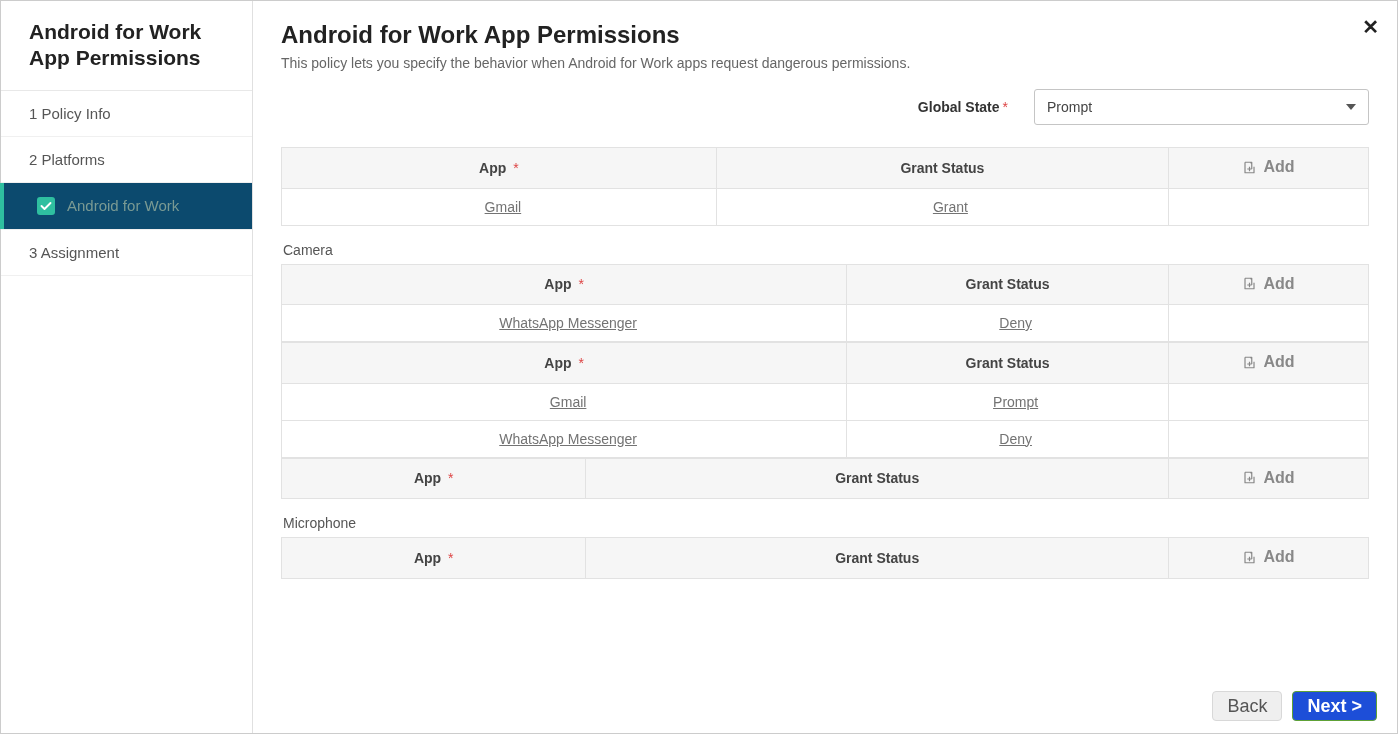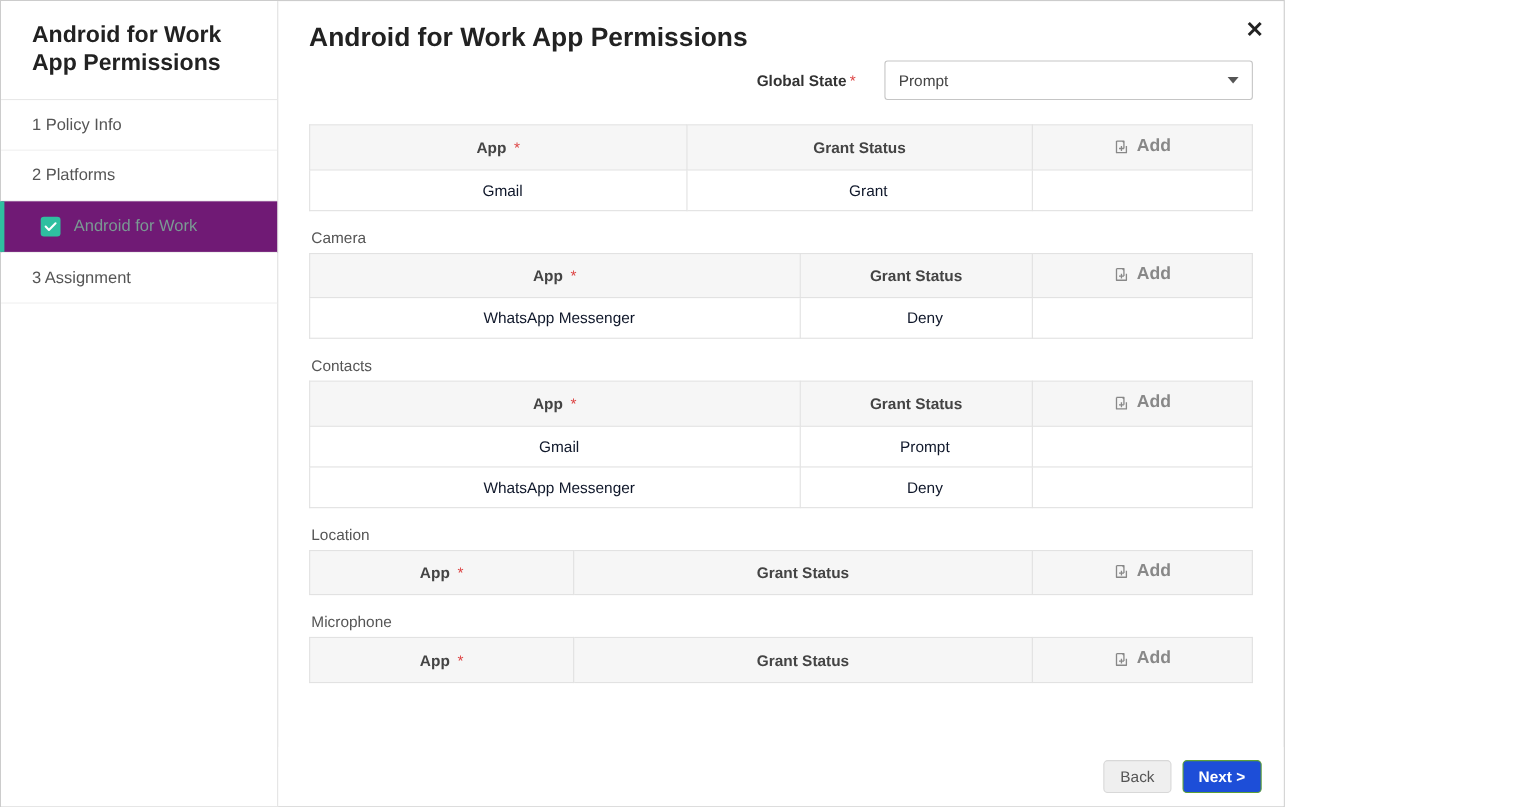--- a/index.html
+++ b/index.html
@@ -4,7 +4,7 @@
 <style>
   * { box-sizing: border-box; }
   html, body { margin:0; padding:0; font-family: "Segoe UI", Arial, sans-serif; font-size:14px; color:#333; background:#fff; }
-  .app { display:flex; width:1168px; height:734px; border:1px solid #ccc; position:relative; }
+  .app { display:flex; width:1398px; height:734px; border:1px solid #ccc; position:relative; }
   
   .sidebar { width:252px; border-right:1px solid #e0e0e0; background:#fff; }
   .side-title { padding:18px 22px 18px 28px; font-size:21px; font-weight:700; color:#222; border-bottom:1px solid #e8e8e8; line-height:1.25; }

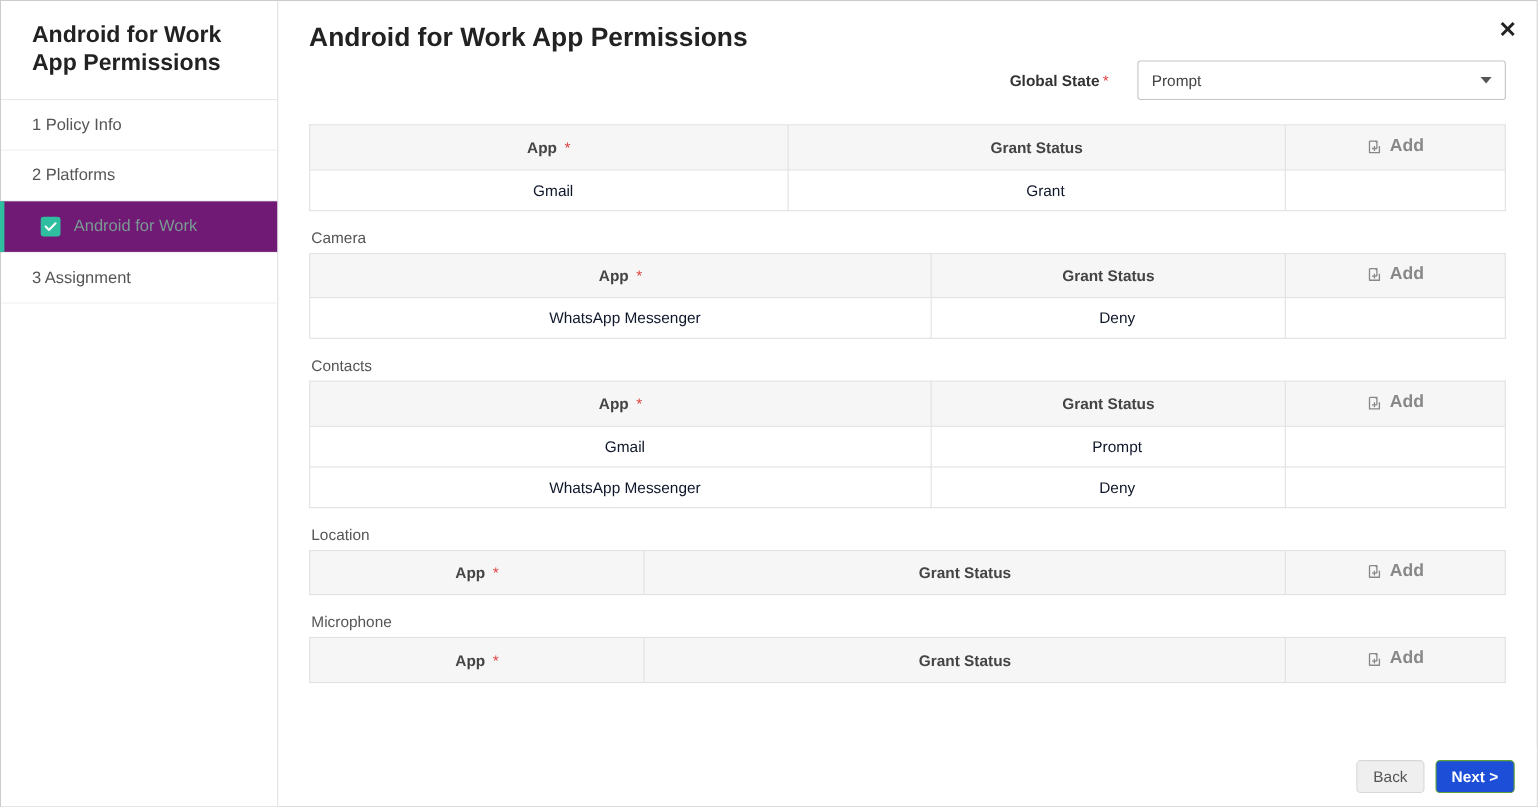--- a/index.html
+++ b/index.html
@@ -70,6 +70,7 @@
   <main class="main">
     <span class="close-x">✕</span>
     <h1>Android for Work App Permissions</h1>
+    <div class="subtitle">This policy lets you specify the behavior when Android for Work apps request dangerous permissions.</div>
 
     <div class="global-row">
       <div class="global-label">

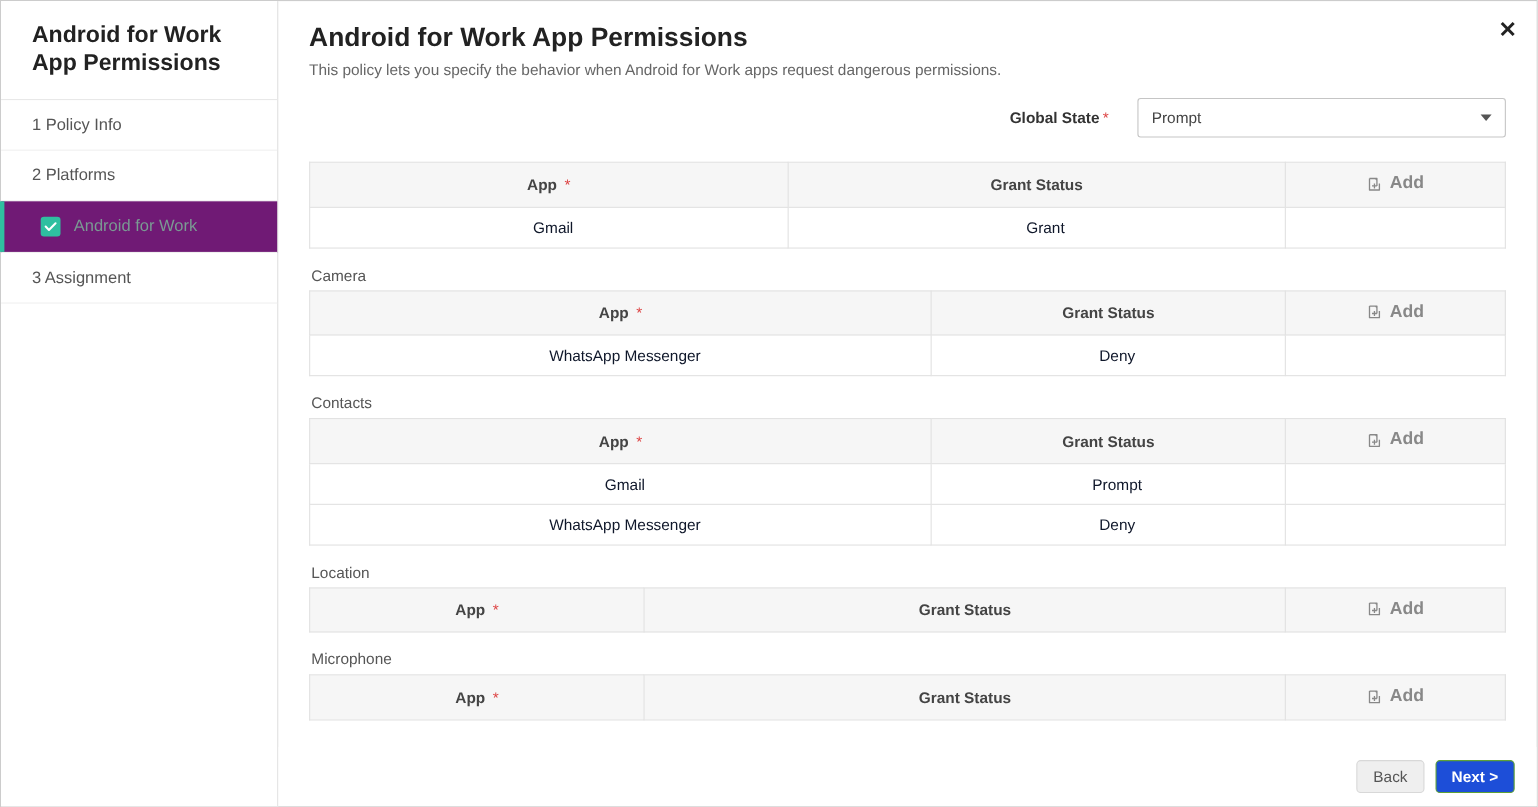--- a/index.html
+++ b/index.html
@@ -10,7 +10,7 @@
   .side-title { padding:18px 22px 18px 28px; font-size:21px; font-weight:700; color:#222; border-bottom:1px solid #e8e8e8; line-height:1.25; }
   .nav-item { padding:14px 22px 14px 28px; font-size:15px; color:#555; border-bottom:1px solid #f0f0f0; cursor:pointer; }
   .nav-item.sub { padding-left:36px; display:flex; align-items:center; gap:12px; }
-  .nav-item.active { background:#701a75; color:#7a9a93; position:relative; }
+  .nav-item.active { background:#0c4a6e; color:#7a9a93; position:relative; }
   .nav-item.active::before { content:""; position:absolute; left:-1px; top:0; bottom:0; width:4px; background:#2fbfa0; }
   .check-icon { width:18px; height:18px; background:#2fbfa0; border-radius:3px; display:inline-flex; align-items:center; justify-content:center; }
   .check-icon svg { width:12px; height:12px; fill:#fff; }

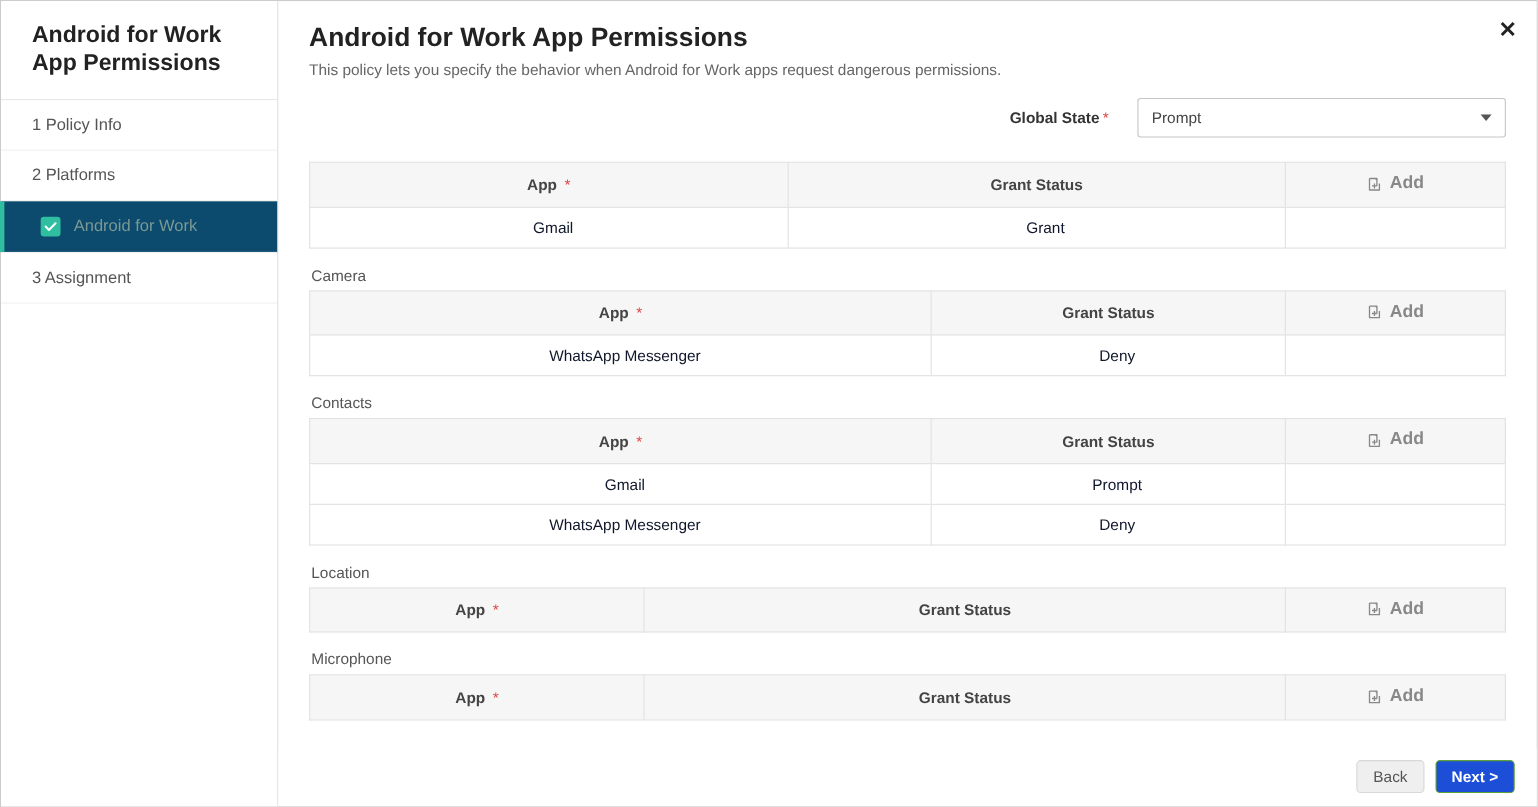--- a/index.html
+++ b/index.html
@@ -29,7 +29,7 @@
   table.perm { width:100%; border-collapse:collapse; border:1px solid #ddd; }
   table.perm th, table.perm td { border:1px solid #e2e2e2; padding:10px 14px; text-align:center; font-size:14px; }
   table.perm th { background:#f6f6f6; font-weight:700; color:#444; }
-  table.perm td { color:#0f172a; }
+  table.perm td { color:#737373;text-decoration:underline; }
   table.perm td.app-cell { padding-left:22px; }
   table.perm td.status-cell { padding-left:30px; }
   th.action-col, td.action-col { width:200px; }

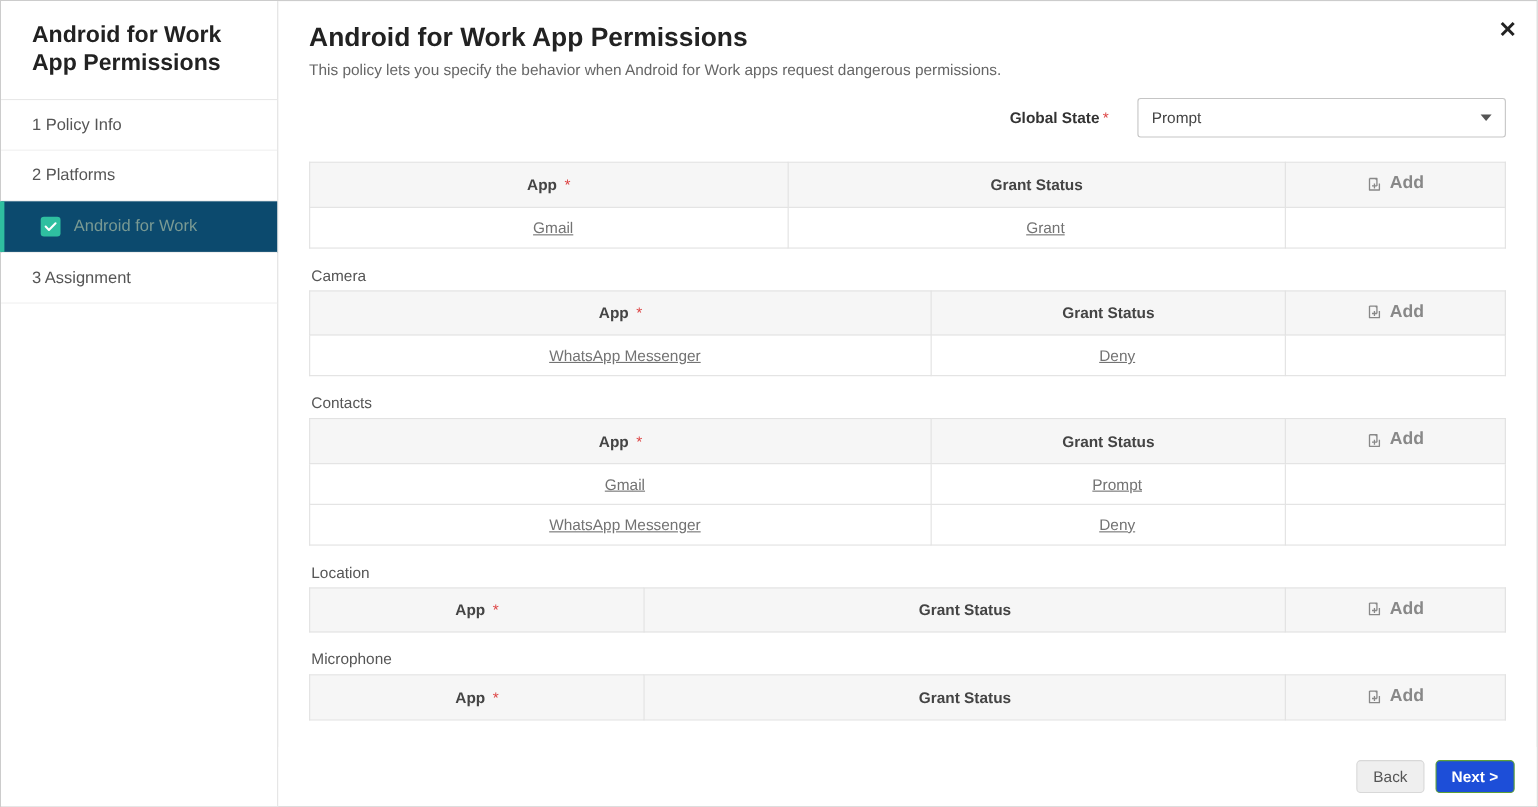--- a/index.html
+++ b/index.html
@@ -128,7 +128,6 @@
             </tr>
           </tbody>
         </table>
-        <div class="section-label">Contacts</div>
         <table class="perm">
           <thead>
             <tr>

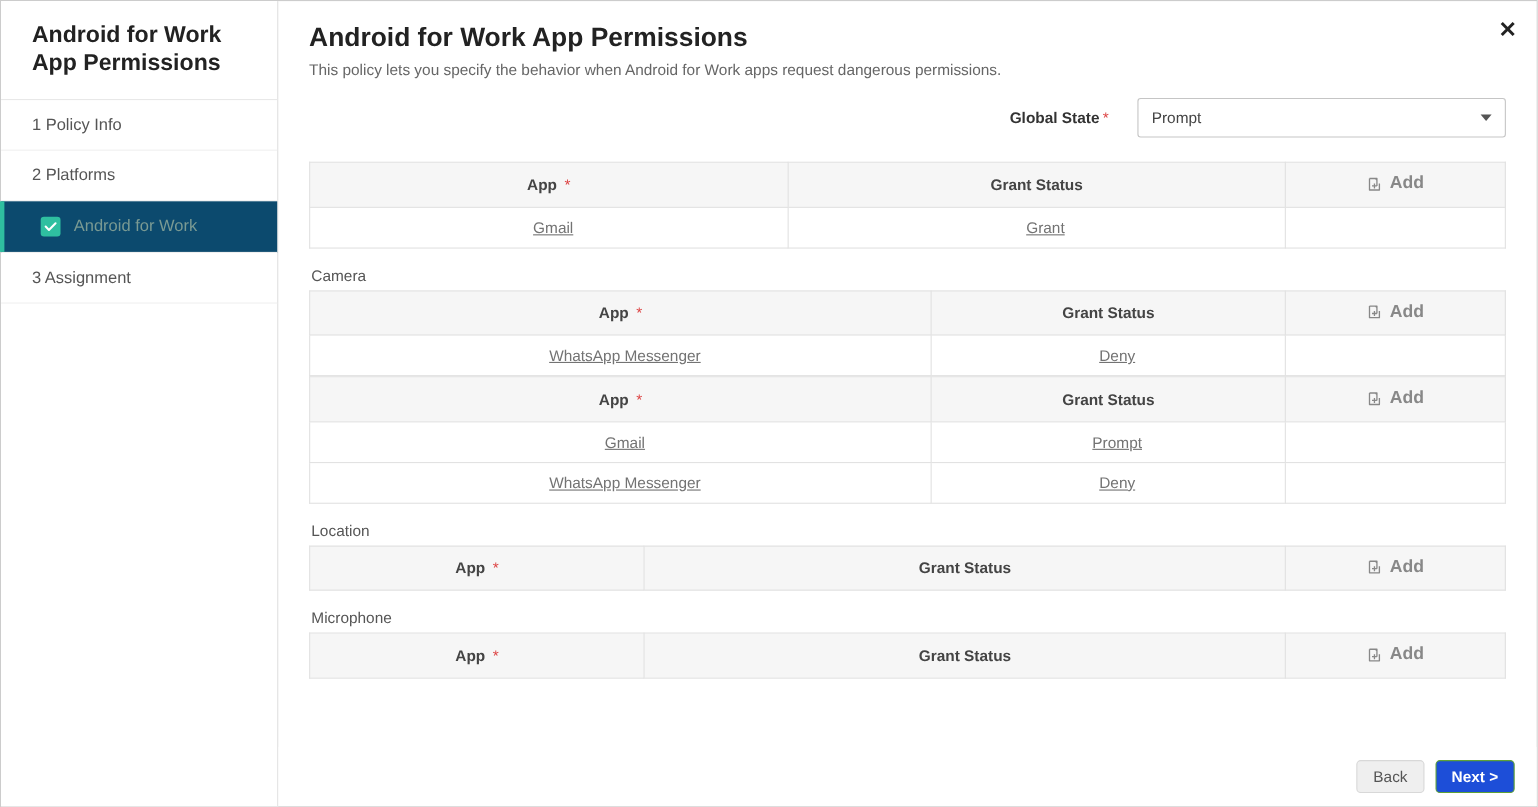--- a/index.html
+++ b/index.html
@@ -155,7 +155,6 @@
             </tr>
           </tbody>
         </table>
-        <div class="section-label">Location</div>
         <table class="perm">
           <thead>
             <tr>

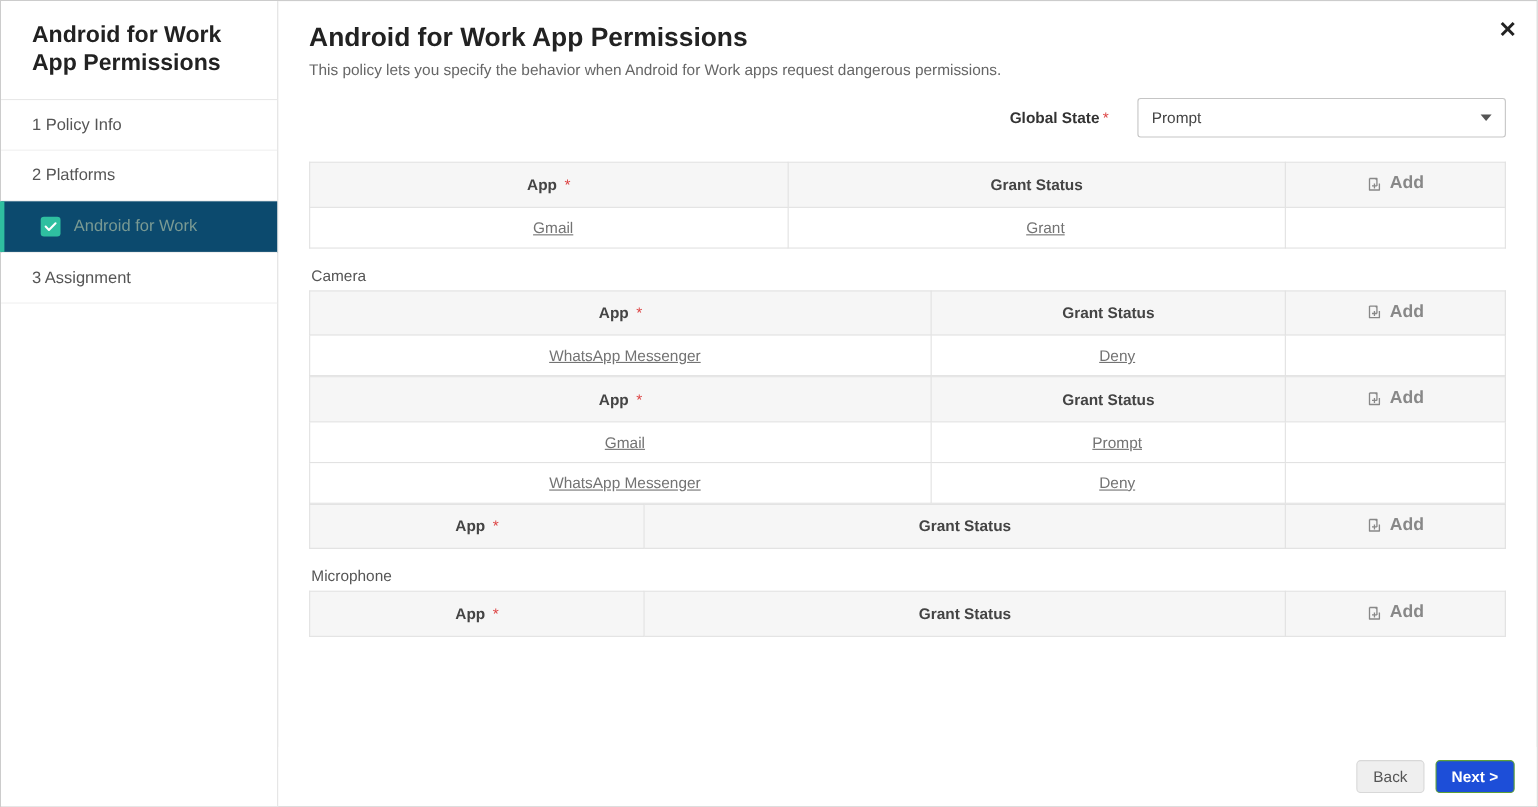--- a/index.html
+++ b/index.html
@@ -41,7 +41,7 @@
   .th-app.narrow { width:28%; }
   
   .footer { position:absolute; bottom:0; left:0; right:0; display:flex; justify-content:flex-end; gap:10px; padding:12px 20px; background:#fff; }
-  .btn { height:30px; padding:0 14px; border-radius:4px; font-size:14px; cursor:pointer; display:inline-flex; align-items:center; border:1px solid transparent; }
+  .btn { height:30px; padding:0 14px; border-radius:4px; font-size:18px; cursor:pointer; display:inline-flex; align-items:center; border:1px solid transparent; }
   .btn-back { background:#efefef; border-color:#d8d8d8; color:#555; }
   .btn-next { background:#1d4ed8; color:#fff; border-color:#5ea136; font-weight:600; }
 </style>

